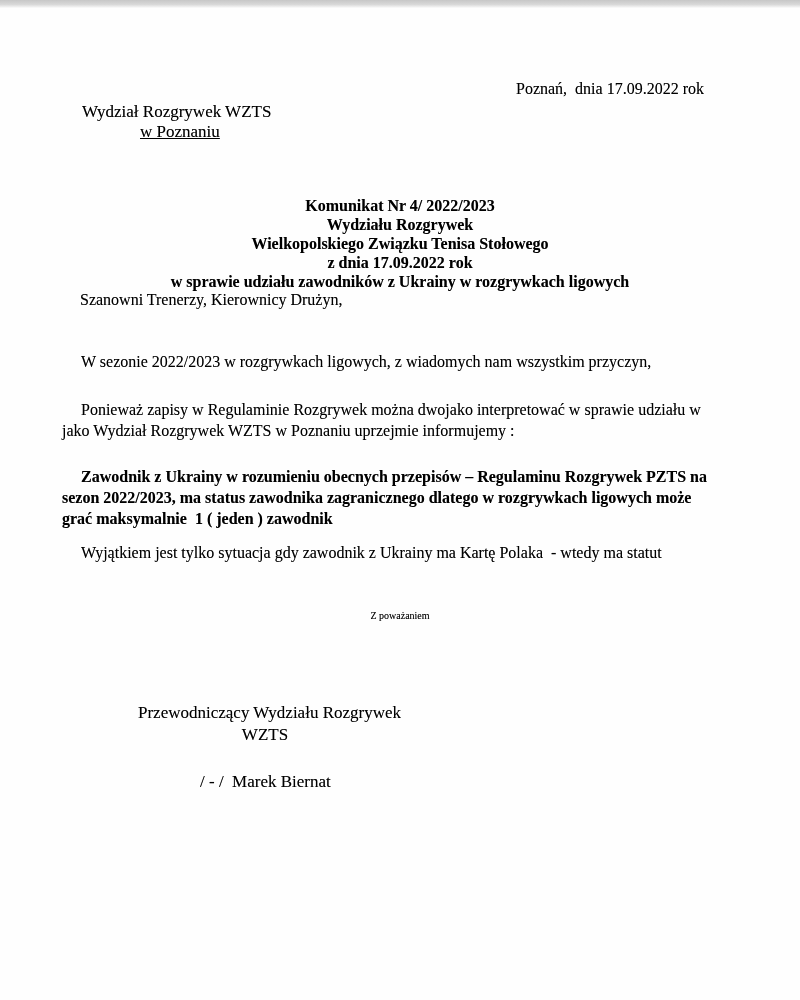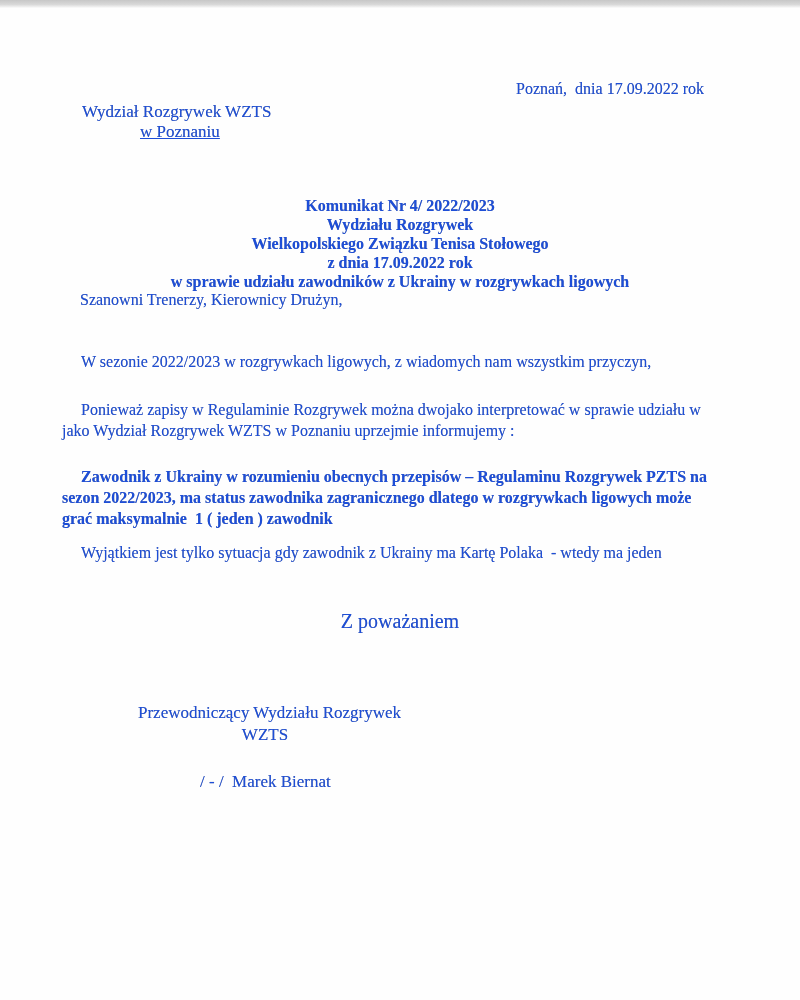--- a/index.html
+++ b/index.html
@@ -14,7 +14,7 @@
     background: #fefefe;
     overflow: hidden;
     font-family: "Liberation Serif", "DejaVu Serif", serif;
-    color: #1d4ed8;
+    color: #000000;
   }
   .scan-top-bar {
     position: absolute;

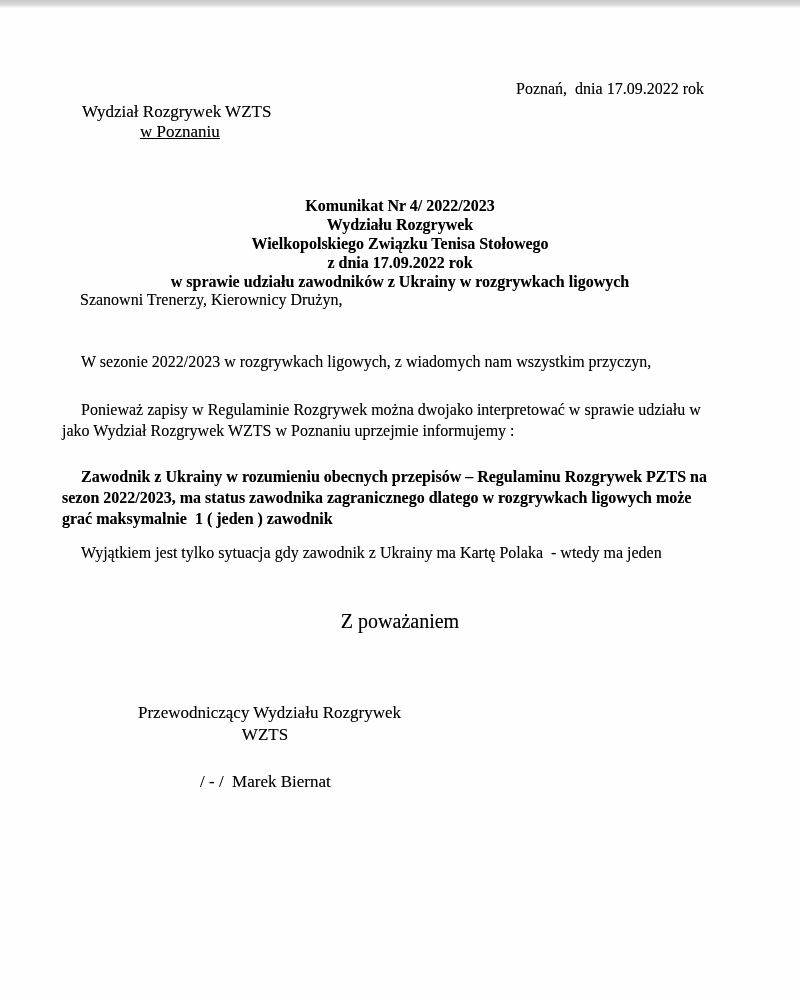--- a/index.html
+++ b/index.html
@@ -125,7 +125,7 @@
   </div>
 
   <div class="body-block except-block">
-    <div class="line indent">Wyjątkiem jest tylko sytuacja gdy zawodnik z Ukrainy ma Kartę Polaka  - wtedy ma jeden</div>
+    <div class="line indent">Wyjątkiem jest tylko sytuacja gdy zawodnik z Ukrainy ma Kartę Polaka  - wtedy ma statut</div>
   </div>
 
   <div class="line closing">Z poważaniem</div>

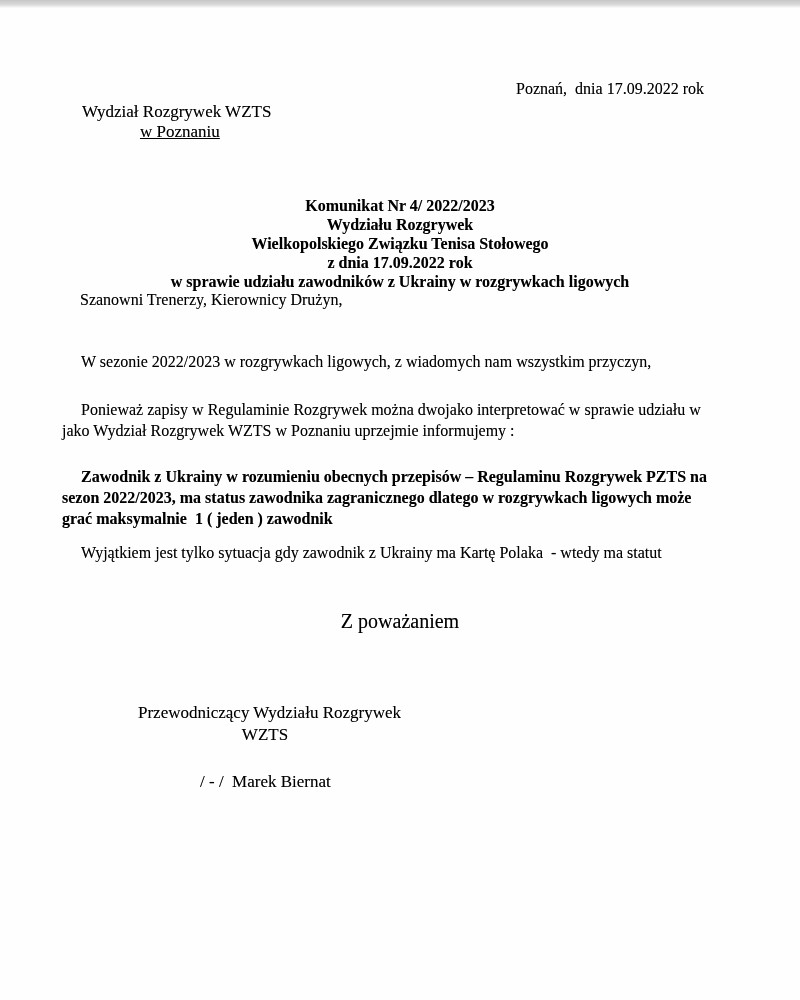--- a/index.html
+++ b/index.html
@@ -72,7 +72,7 @@
     top: 610px; left: 0;
     width: 800px;
     text-align: center;
-    font-size: 20px;
+    font-size: 10px;
   }
   .signature-title {
     position: absolute;

